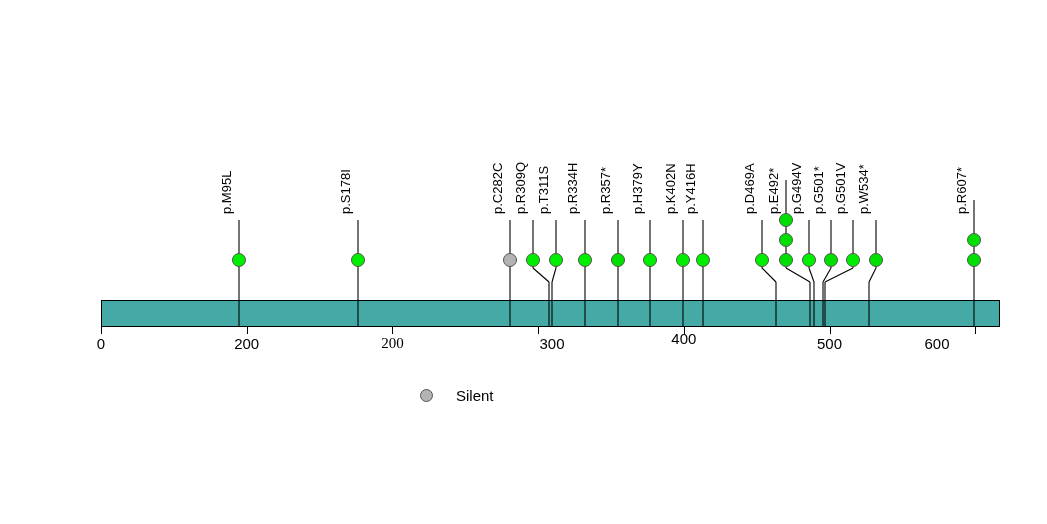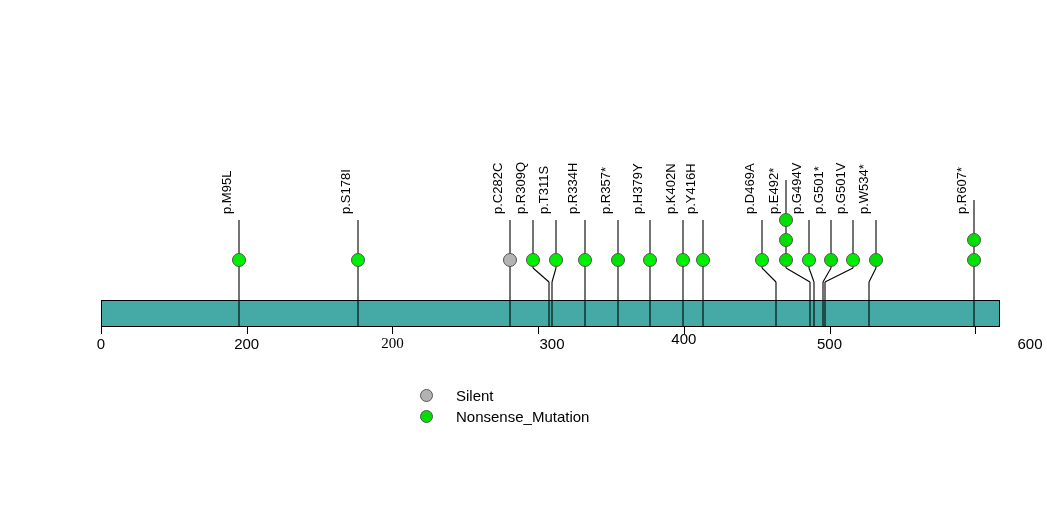--- a/index.html
+++ b/index.html
@@ -90,7 +90,7 @@
         <div class="axis-tick" style="left: 829.525px; top: 327px; height: 7px;"></div>
         <div class="axis-tick-label" style="left: 829.525px; top: 335px;">500</div>
         <div class="axis-tick" style="left: 975.23px; top: 327px; height: 7px;"></div>
-        <div class="axis-tick-label" style="left: 1030px; top: 335px; text-align: center;">600</div>
+        <div class="axis-tick-label" style="left: 937px; top: 335px; text-align: center;">600</div>
       </div>
   </div>
 

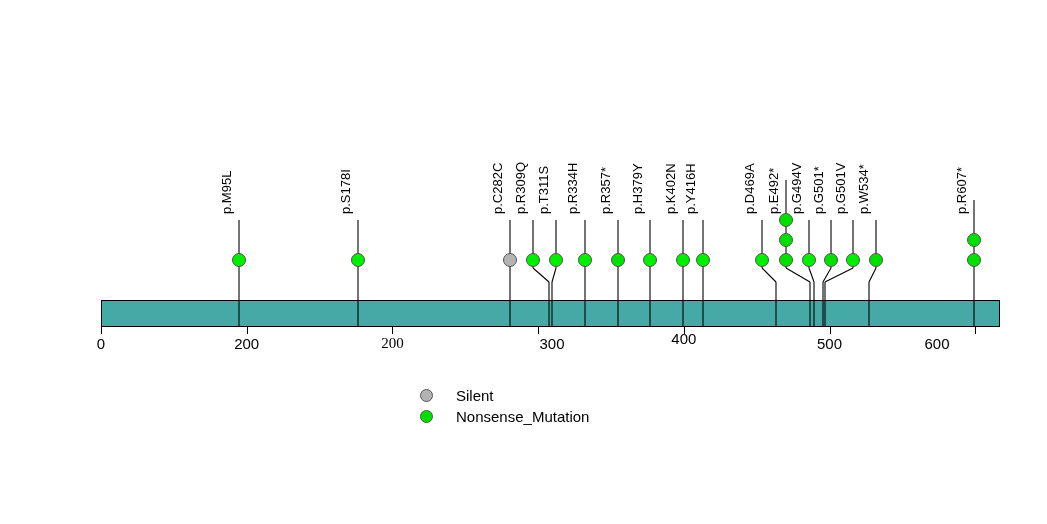--- a/index.html
+++ b/index.html
@@ -224,10 +224,6 @@
       <span class="legend-swatch" style="background: rgb(179, 179, 179);"></span>
       <span class="legend-text">Silent</span>
     </div>
-    <div class="legend-row">
-      <span class="legend-swatch" style="background: rgb(0, 224, 0);"></span>
-      <span class="legend-text">Nonsense_Mutation</span>
-    </div>
   </div>
 
 <div></div>

